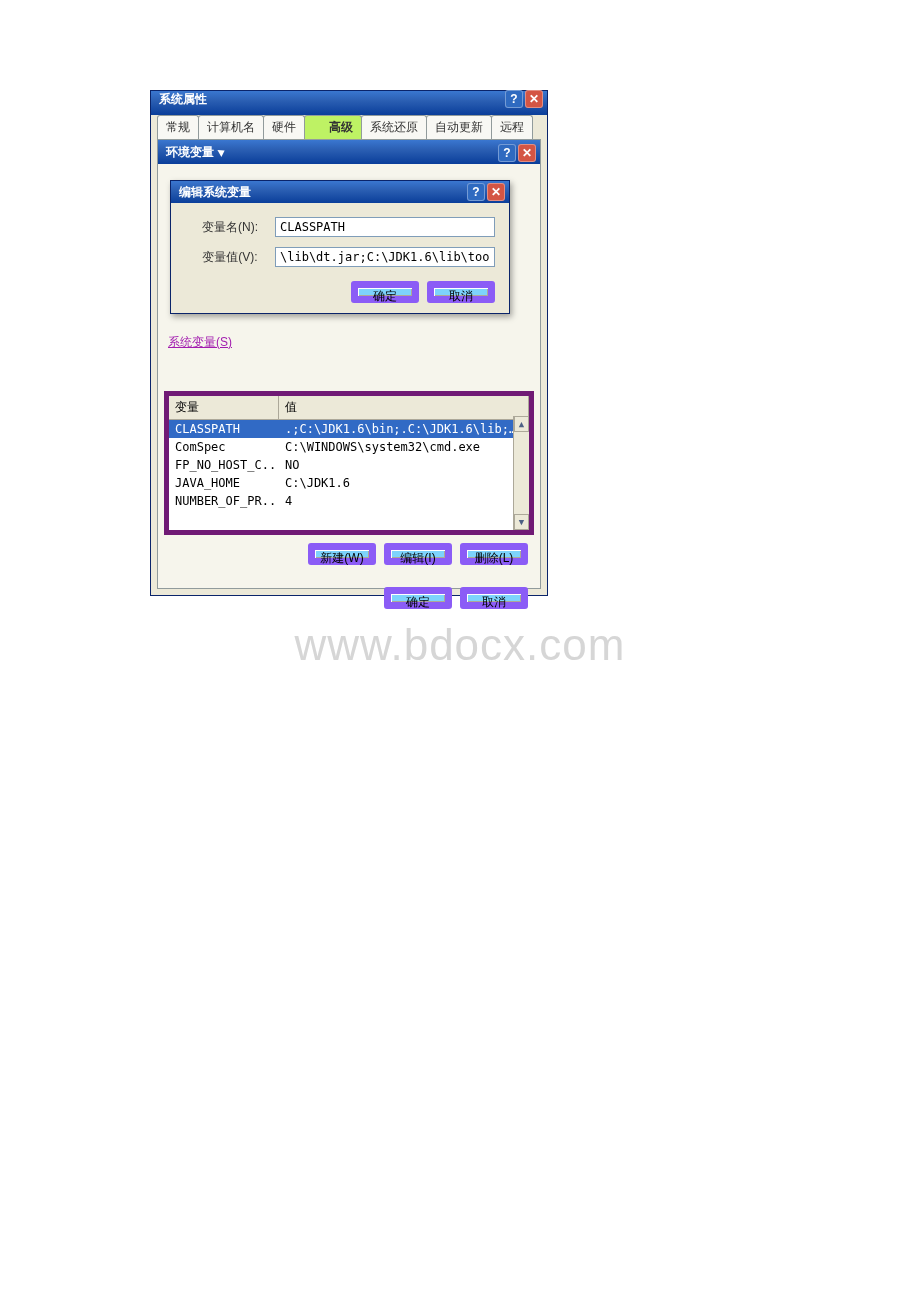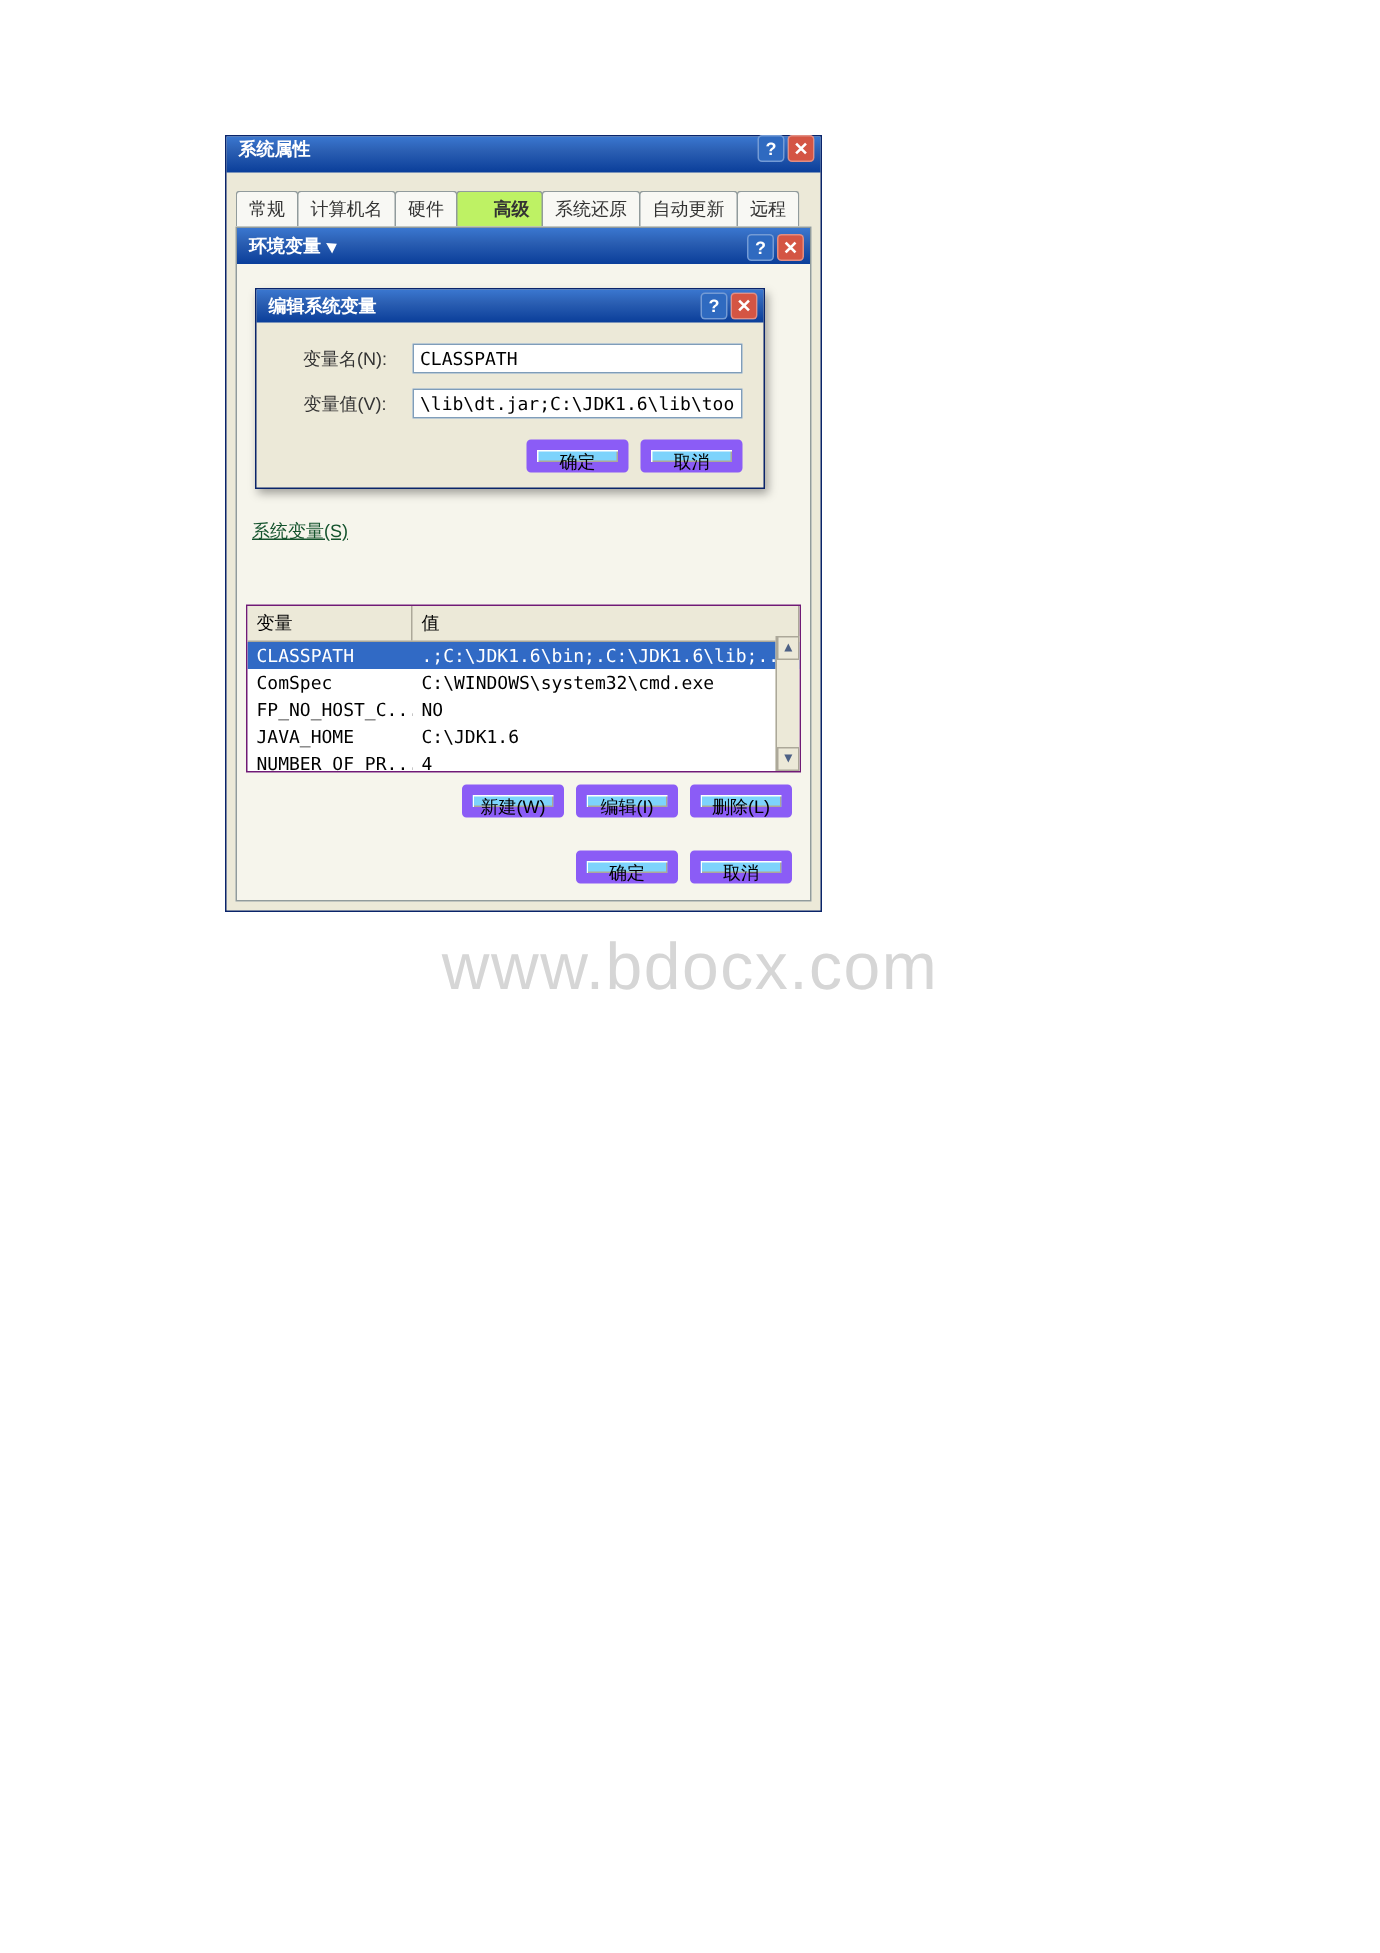--- a/index.html
+++ b/index.html
@@ -47,7 +47,7 @@
     .tb-close { background:#d45544; color:#fff; }
     .tabs {
       display:flex;
-      margin: 12px 6px 0 6px;
+      margin: 0 6px 0 6px;
       gap:0;
       text-align:center;
     }

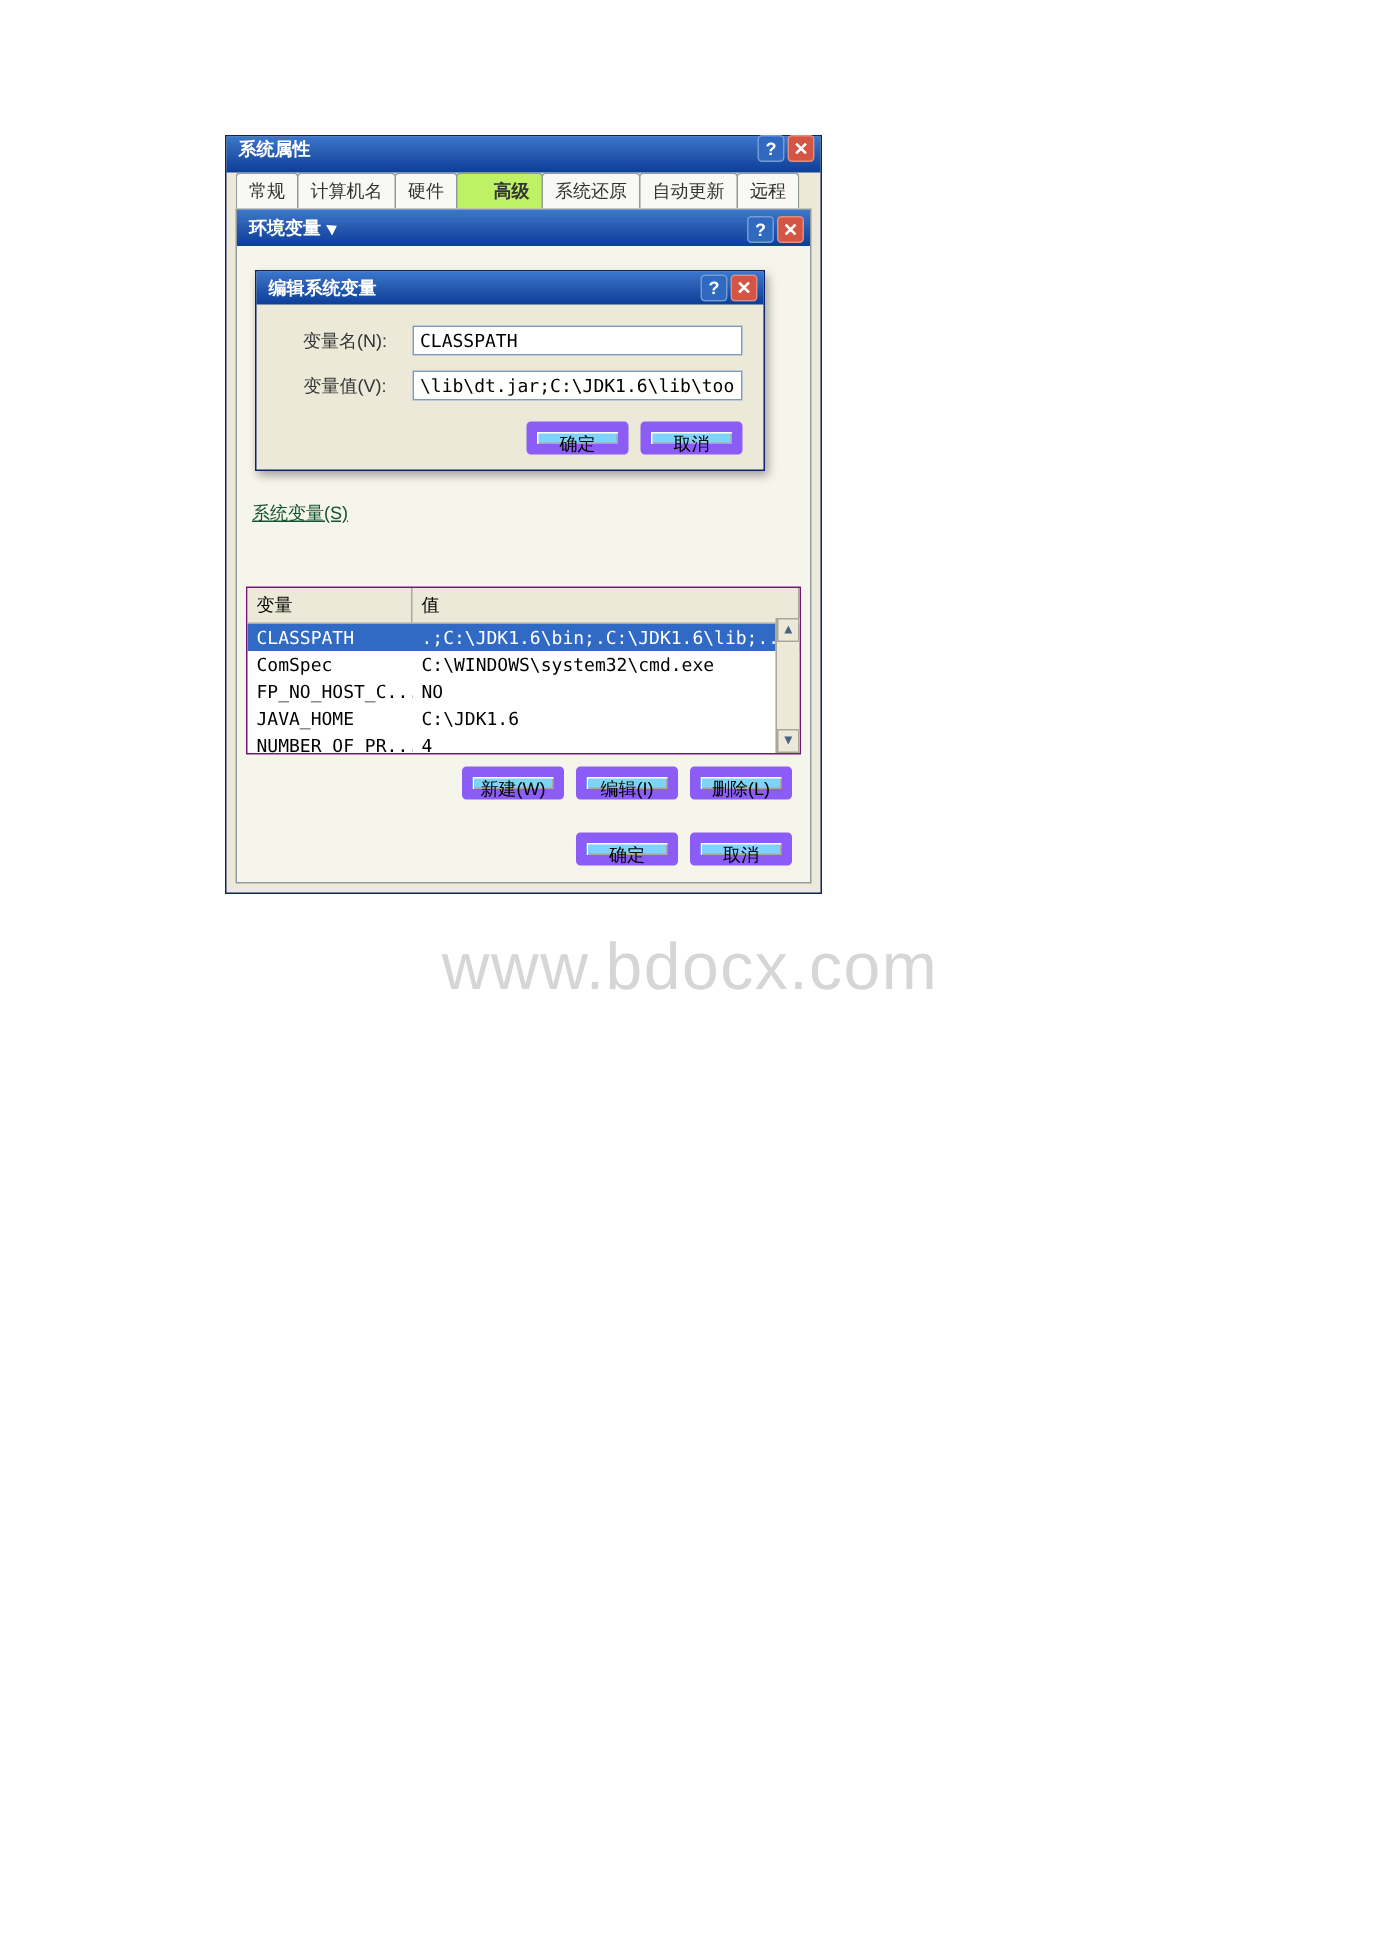--- a/index.html
+++ b/index.html
@@ -132,7 +132,7 @@
     }
     
     .sysvar-section { margin-top: 170px; }
-    .section-label { color:#14532d; text-decoration:underline; font-size:12px; margin-bottom:4px; margin-left:4px;}
+    .section-label { color:#a21caf; text-decoration:underline; font-size:12px; margin-bottom:4px; margin-left:4px;}
     .listview {
       border:1px solid #701a75;
       background:#fff;

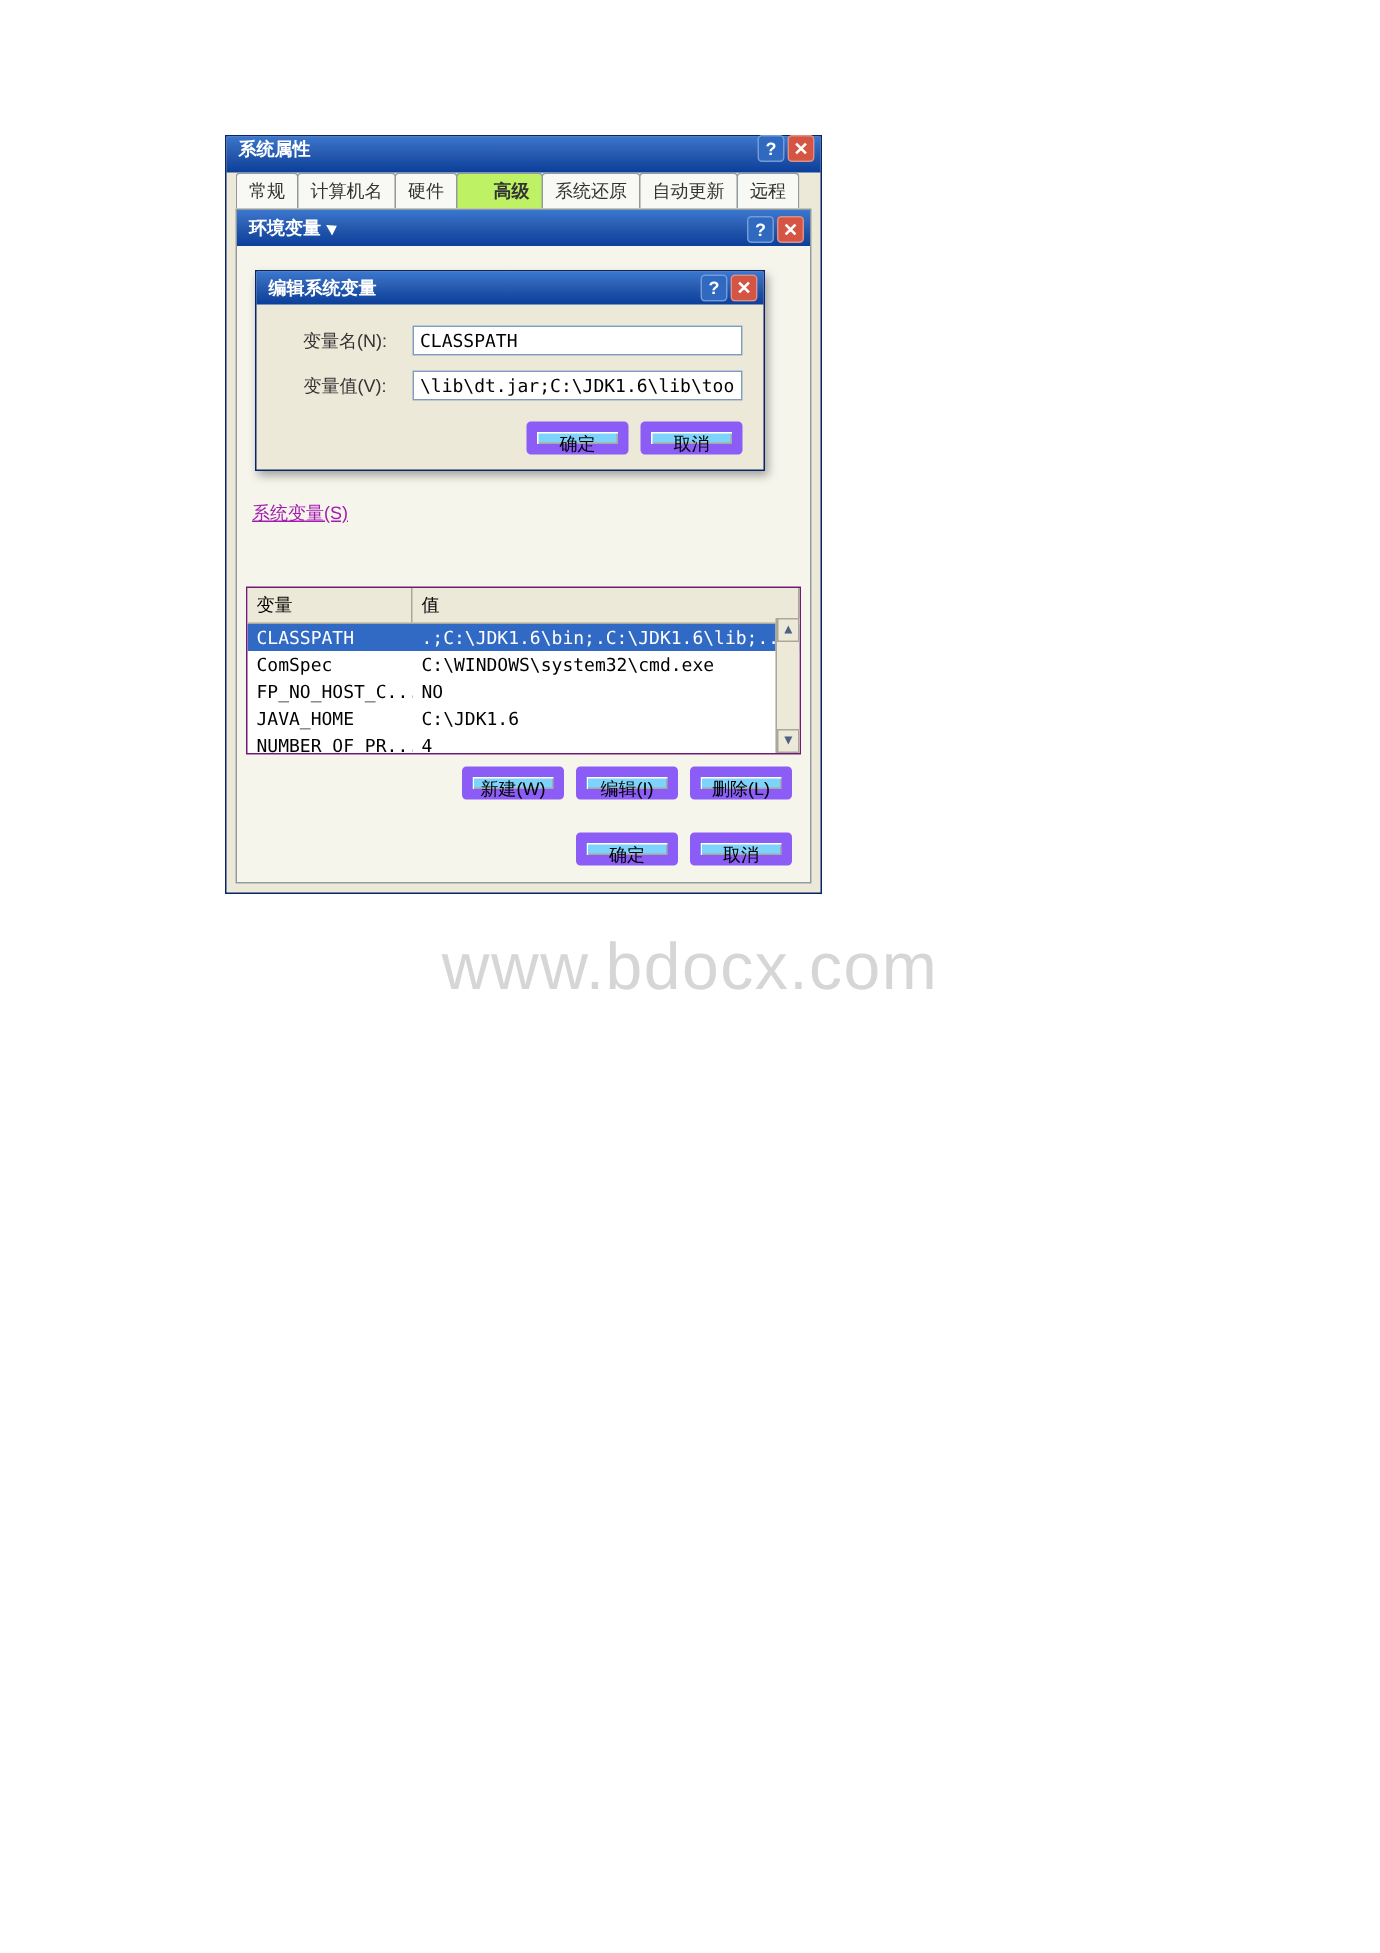--- a/index.html
+++ b/index.html
@@ -134,11 +134,11 @@
     .sysvar-section { margin-top: 170px; }
     .section-label { color:#a21caf; text-decoration:underline; font-size:12px; margin-bottom:4px; margin-left:4px;}
     .listview {
-      border:1px solid #701a75;
+      border:5px solid #701a75;
       background:#fff;
       font-family: "SimSun", Tahoma, monospace;
       font-size:12px;
-      height: 112px;
+      height: 144px;
       overflow:hidden;
       position:relative;
       margin-top:40px;

